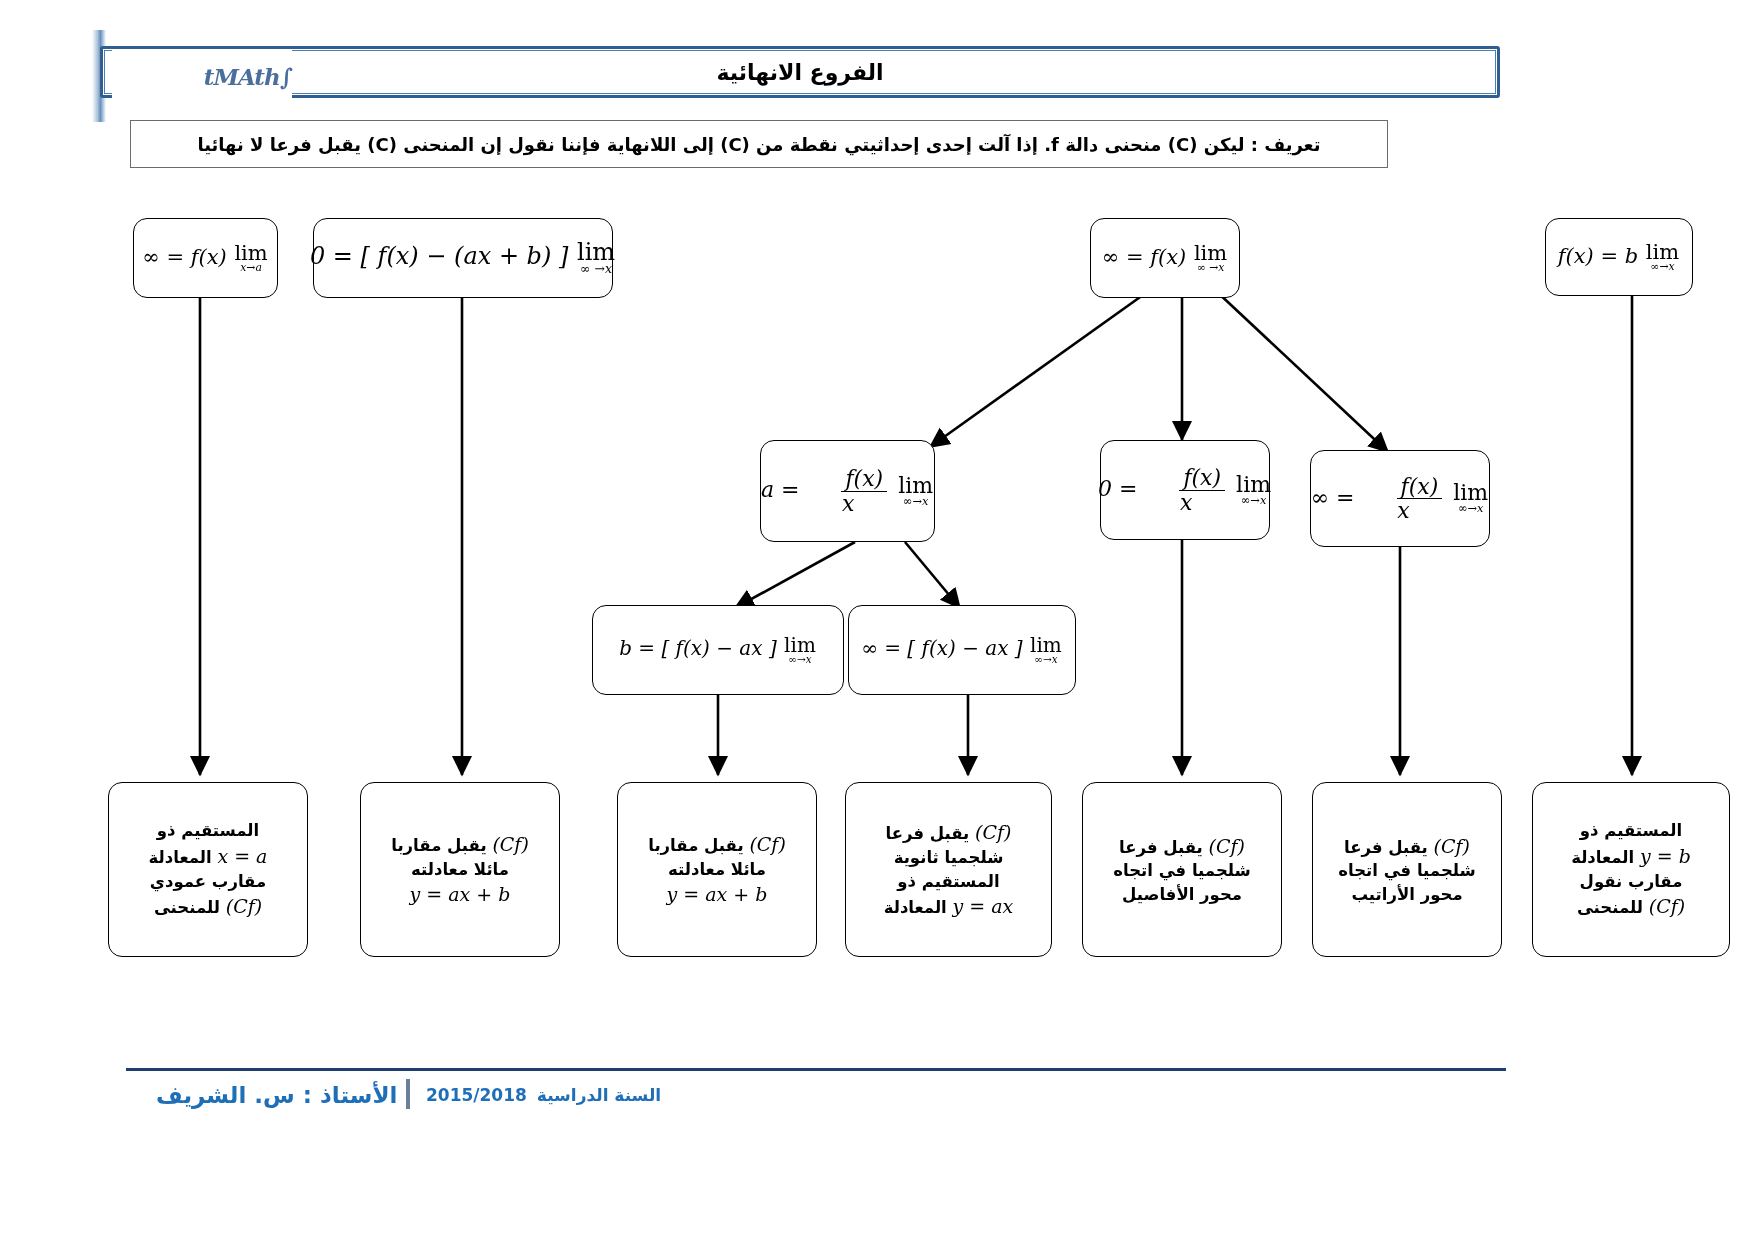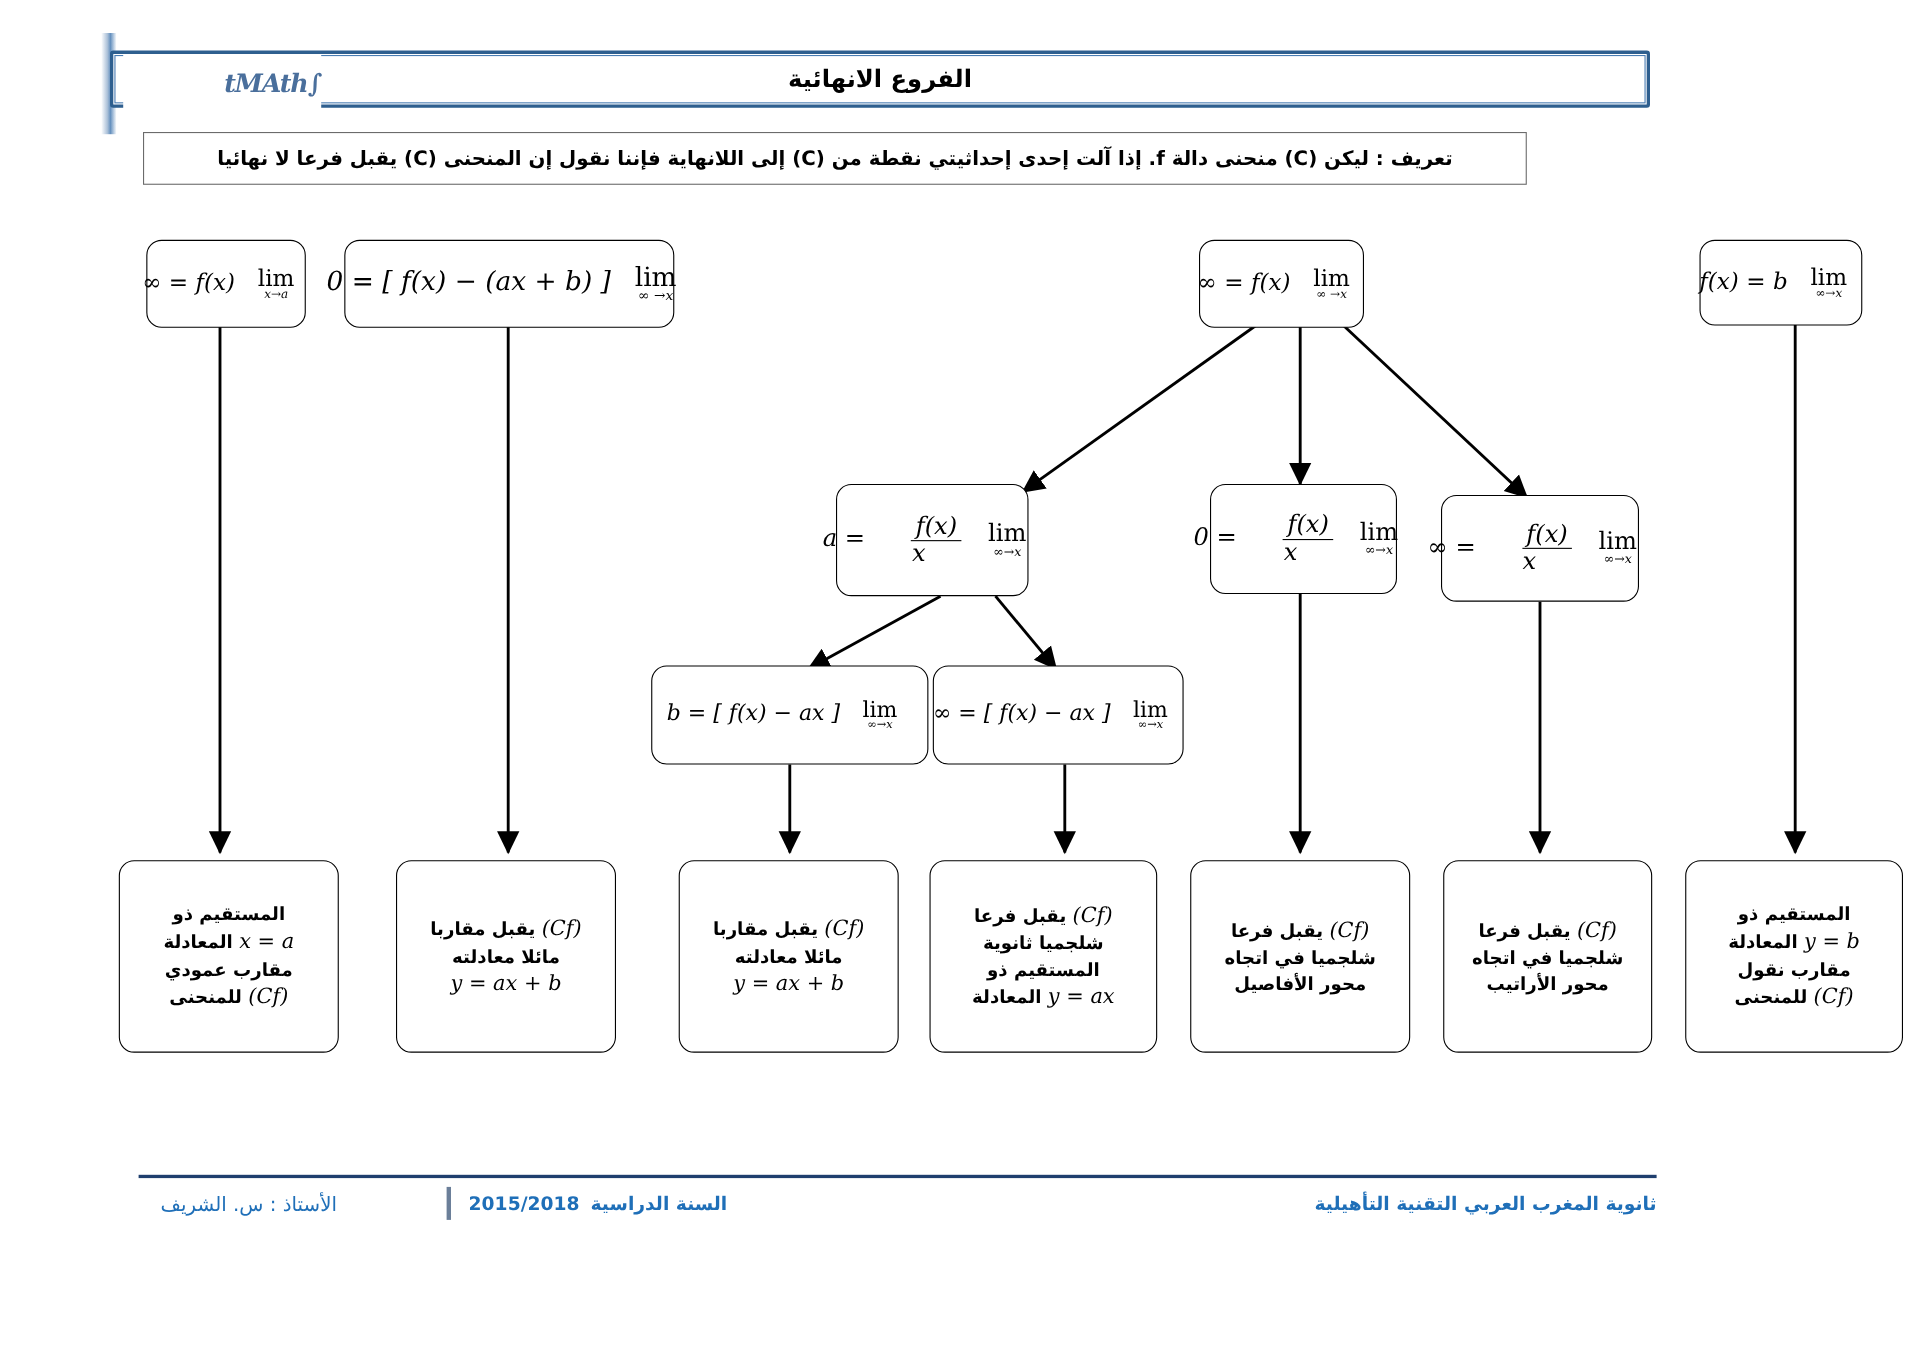--- a/index.html
+++ b/index.html
@@ -72,7 +72,7 @@
   }
   
   .lim{display:inline-flex;flex-direction:column;align-items:center;
-       vertical-align:middle;line-height:1;margin:0 14px;}
+       vertical-align:middle;line-height:1;margin:0 1px;}
   .lim .top{font-size:1em;font-style:normal;}
   .lim .bot{font-size:.52em;font-style:italic;margin-top:-1px;}
   .frac{display:inline-flex;flex-direction:column;align-items:center;

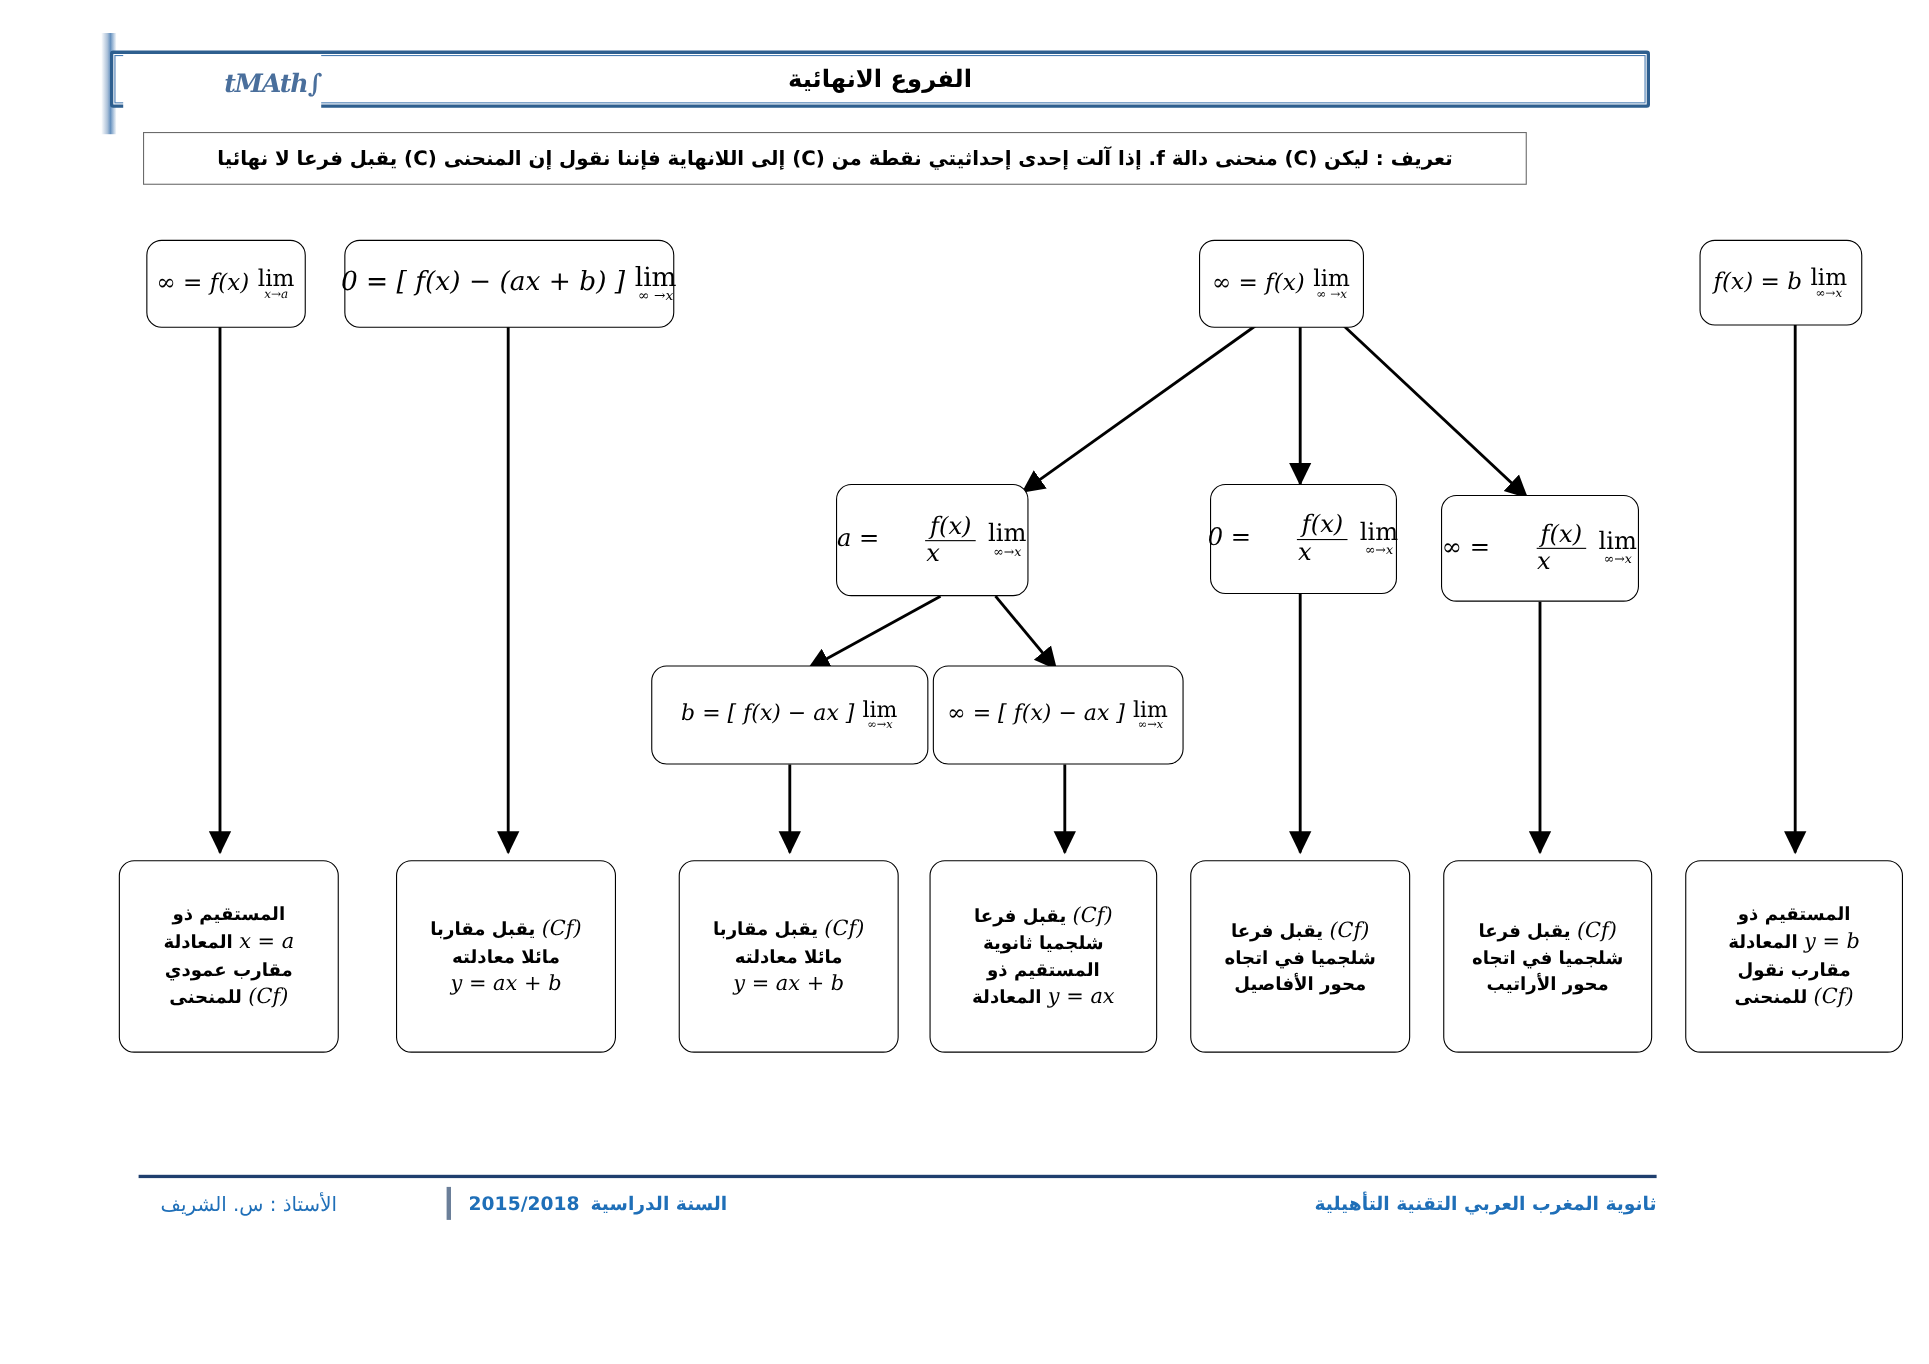--- a/index.html
+++ b/index.html
@@ -107,8 +107,8 @@
   }
   #footer-sep{position:absolute;left:280px;top:4px;width:4px;height:30px;background:#6b7f99;}
   #footer-teacher{
-    position:absolute;left:20px;top:0;height:40px;display:flex;align-items:center;
-    font-weight:normal;font-size:18px;color:#1f6fb8;
+    position:absolute;left:30px;top:0;height:40px;display:flex;align-items:center;
+    font-weight:bold;font-size:23px;color:#1f6fb8;
   }
 </style>
 </head>

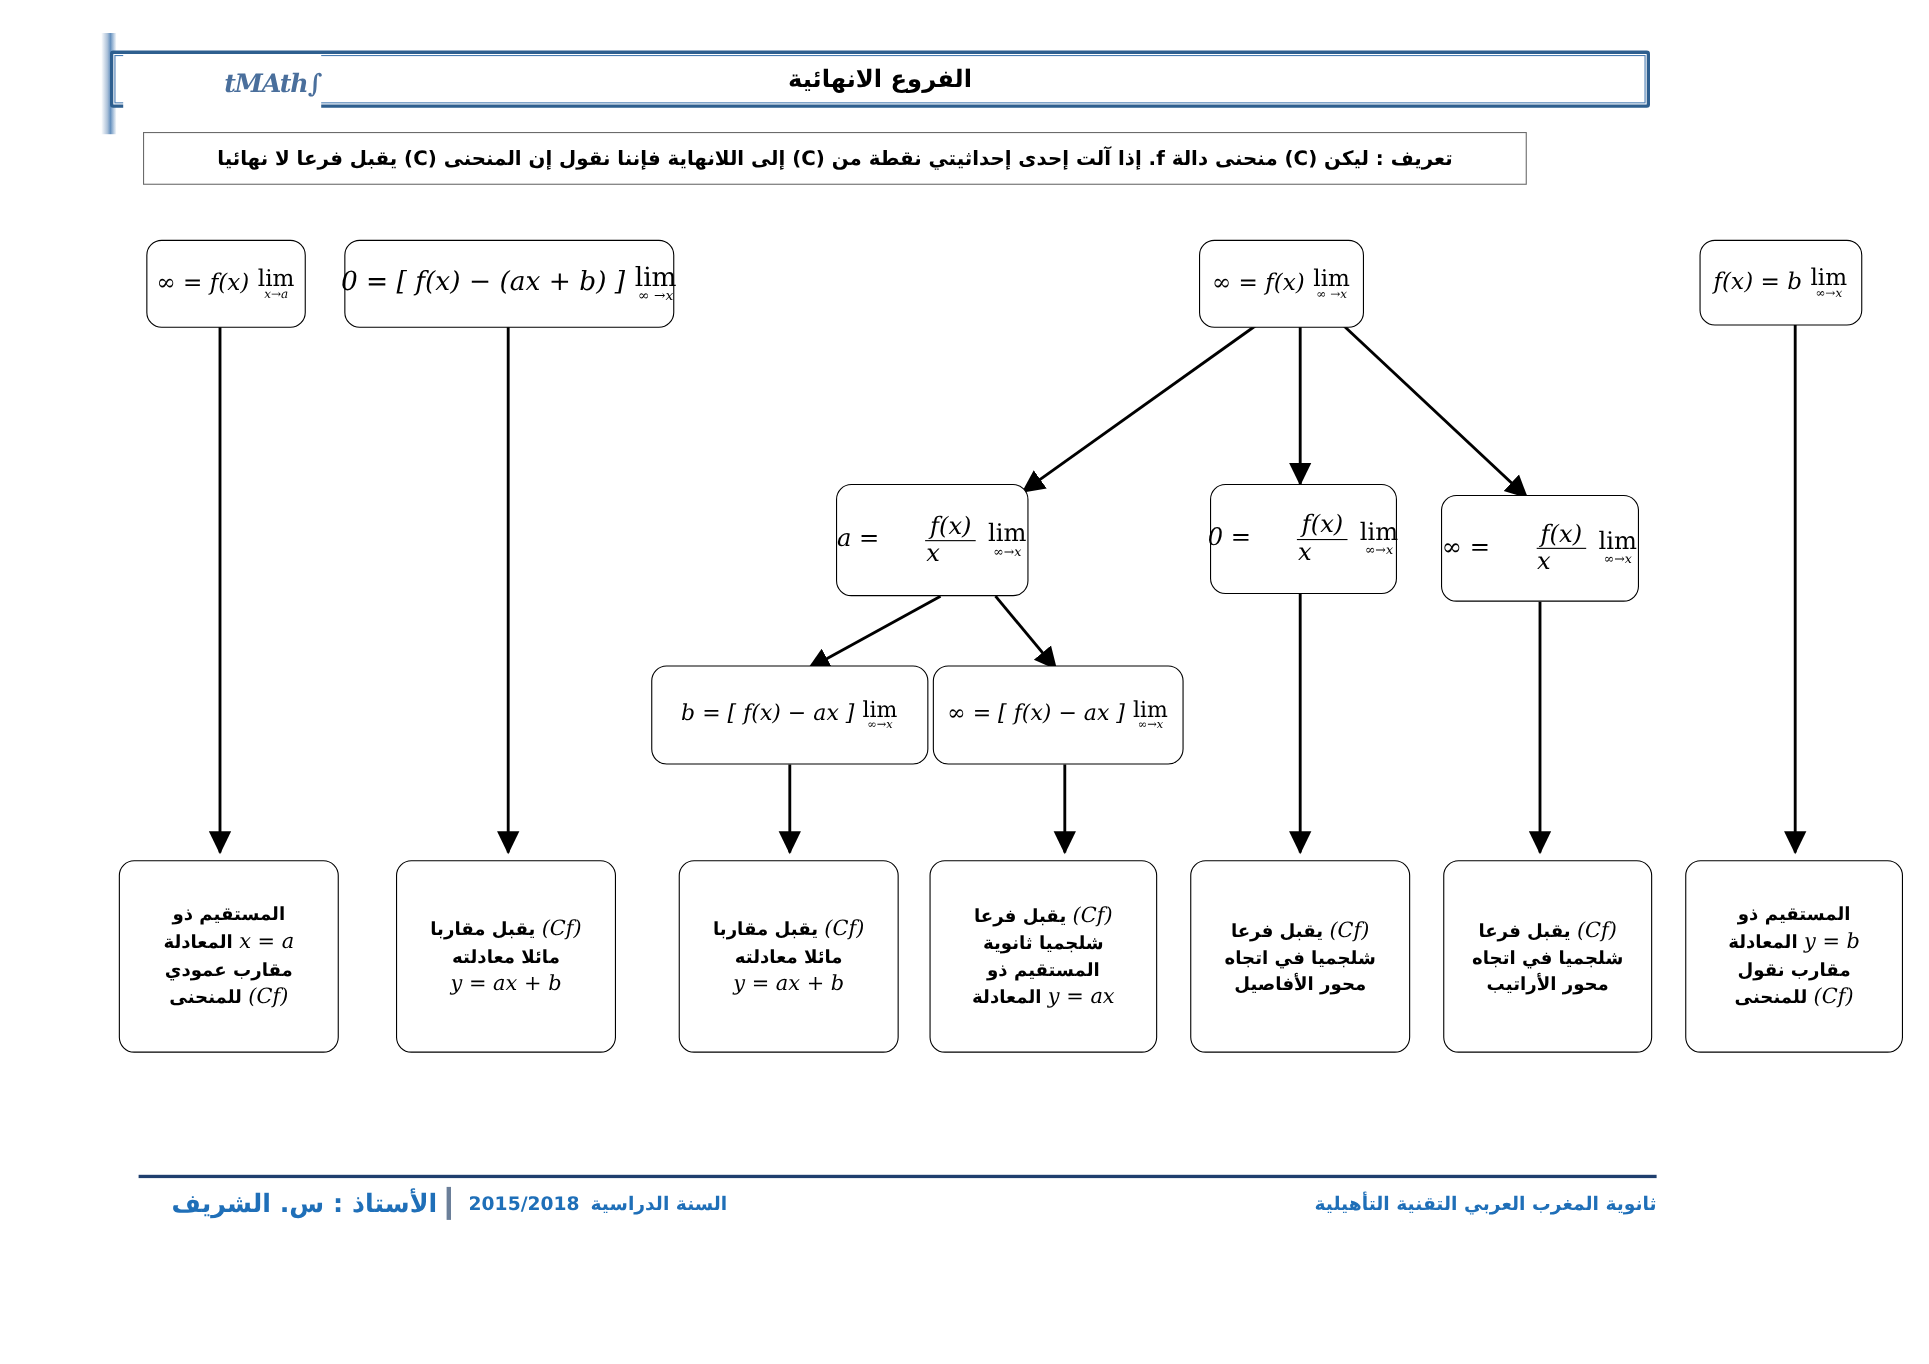--- a/index.html
+++ b/index.html
@@ -348,7 +348,6 @@
 
 <div id="footer-rule"></div>
 <div id="footer">
-  <div id="footer-school">ثانوية المغرب العربي التقنية التأهيلية</div>
   <div id="footer-sep"></div>
   <div id="footer-year-wrap">
     <span>السنة الدراسية</span>

